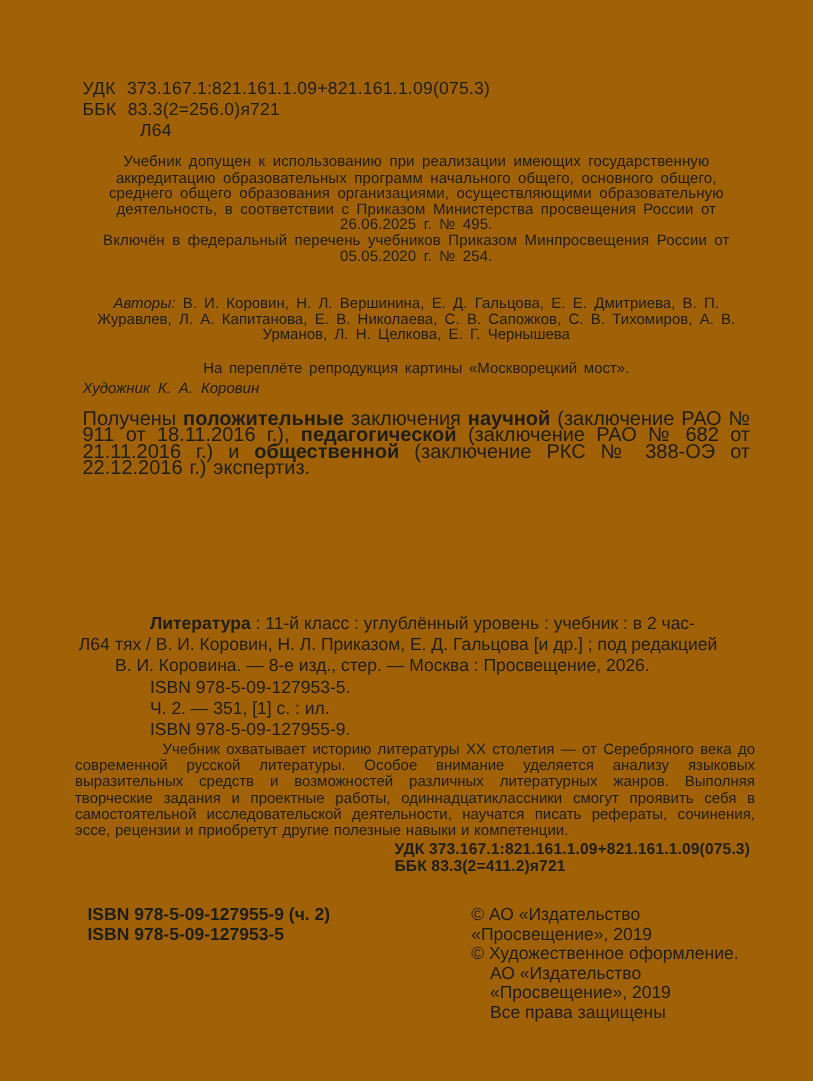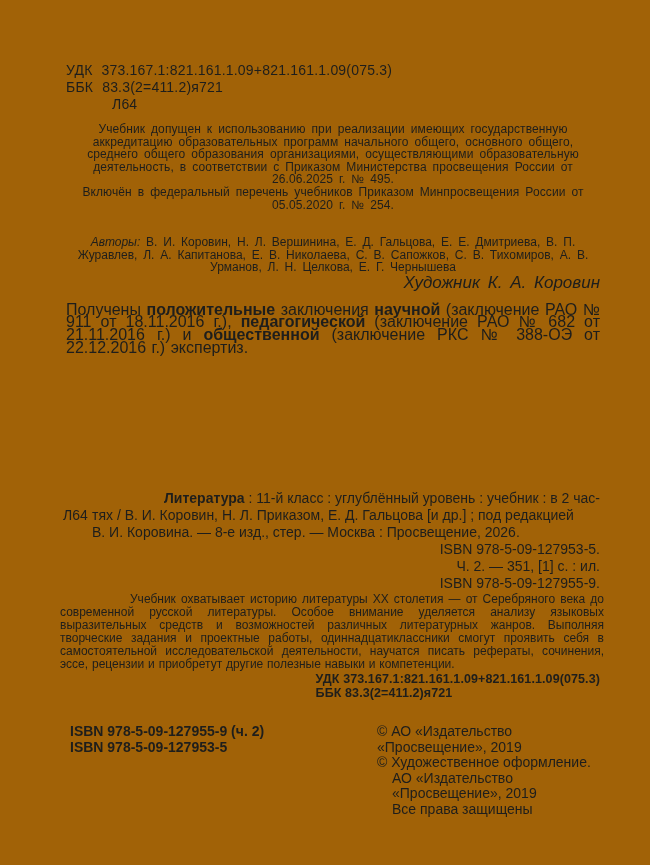--- a/index.html
+++ b/index.html
@@ -79,7 +79,7 @@
       </div>
       <div class="udk-row">
         <span>ББК</span>
-        <span>83.3(2=411.2)я721</span>
+        <span>83.3(2=256.0)я721</span>
       </div>
       <div class="code-top">Л64</div>
     </div>

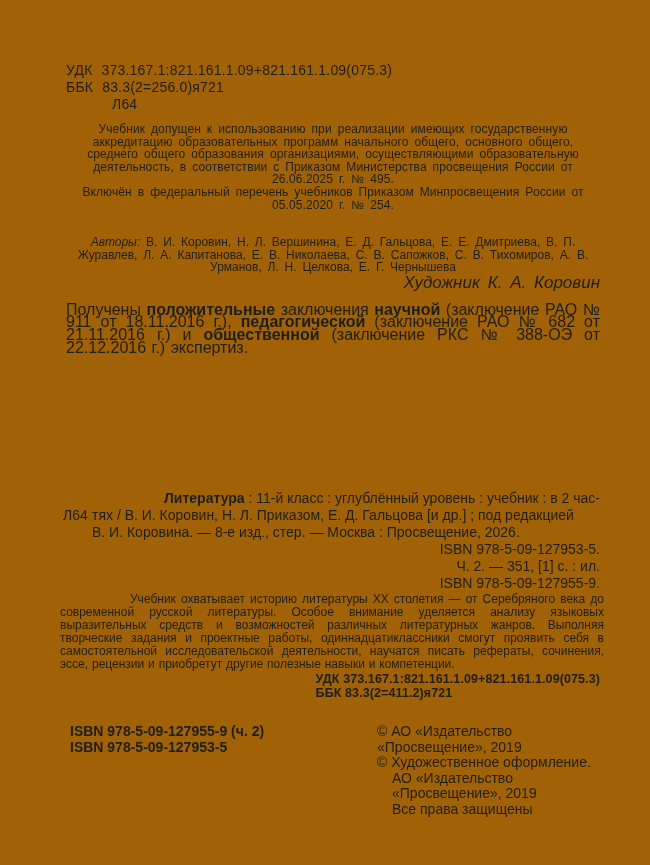--- a/index.html
+++ b/index.html
@@ -89,6 +89,7 @@
 
     <p class="authors"><span style="font-style: italic;">Авторы: </span><span>В. И. Коровин, Н. Л. Вершинина, Е. Д. Гальцова, Е. Е. Дмитриева, В. П. Журавлев, Л. А. Капитанова, Е. В. Николаева, С. В. Сапожков, С. В. Тихомиров, А. В. Урманов, Л. Н. Целкова, Е. Г. Чернышева</span></p>
 
+    <p class="cover-note">На переплёте репродукция картины «Москворецкий мост».</p>
     <p class="artist">Художник К. А. Коровин</p>
 
     <p class="expertise"><span>Получены </span><span style="font-weight: bold;">положительные</span><span> заключения </span><span style="font-weight: bold;">научной</span><span> (заключение РАО № 911 от 18.11.2016 г.), </span><span style="font-weight: bold;">педагогической</span><span> (заключение РАО № 682 от 21.11.2016 г.) и </span><span style="font-weight: bold;">общественной</span><span> (заключение РКС № 388-ОЭ от 22.12.2016 г.) экспертиз.</span></p>

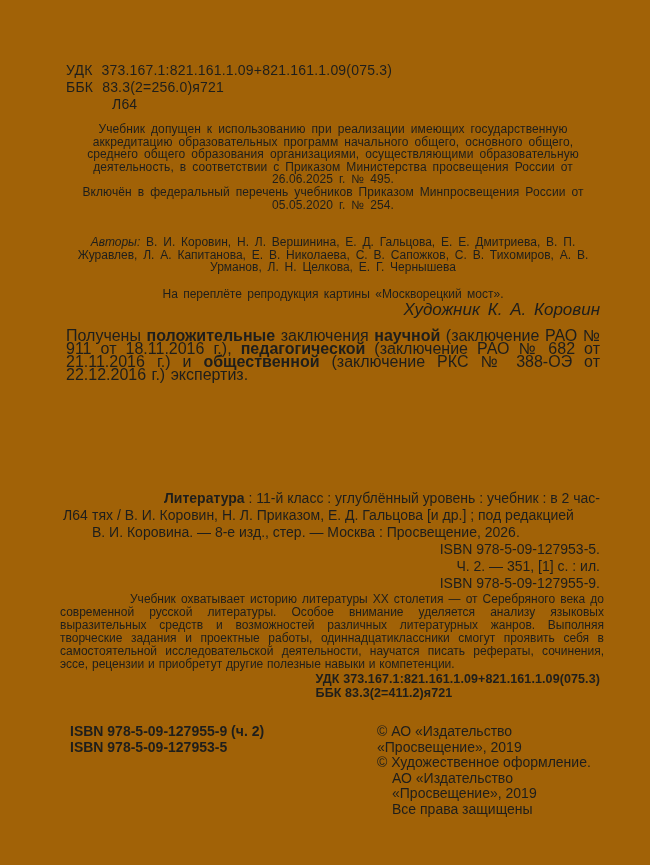--- a/index.html
+++ b/index.html
@@ -36,7 +36,7 @@
     font-size: 12px; line-height: 12.6px; word-spacing: 2.5px;
   }
   .cover-note { margin: 14px 0 0 0; text-align: center; font-size: 12px; line-height: 12.6px; word-spacing: 2px; }
-  .artist { margin: 3px 0 0 0; text-align: right; font-size: 17px; line-height: 12.6px; font-style: italic; word-spacing: 3px; }
+  .artist { margin: 3px 0 0 0; text-align: left; font-size: 12px; line-height: 12.6px; font-style: italic; word-spacing: 3px; }
 
   .expertise {
     margin: 14px 0 0 0; text-align: justify;

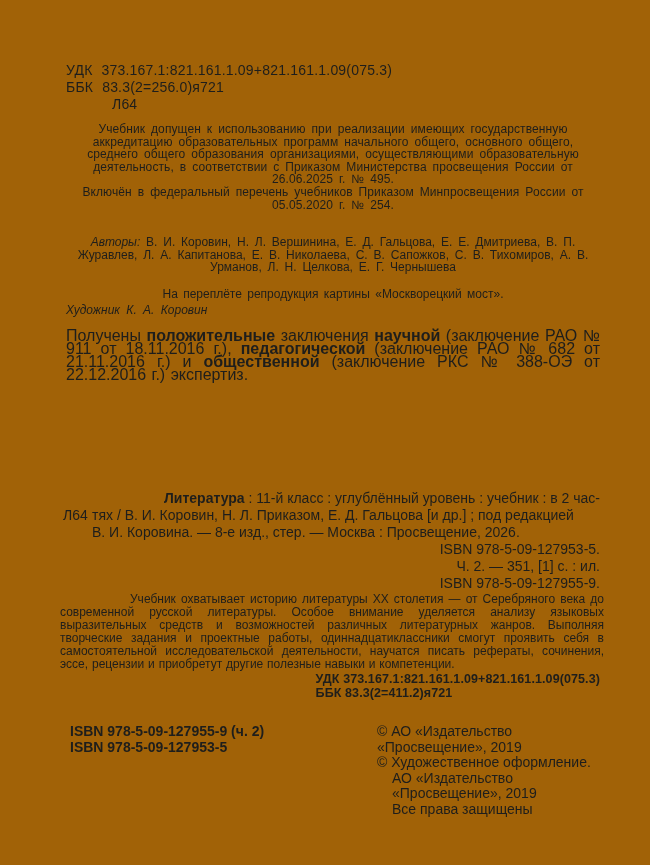--- a/index.html
+++ b/index.html
@@ -48,7 +48,7 @@
 
   .biblio { position: relative; margin-left: 26px; width: 508px; font-size: 14px; line-height: 17px; }
   .biblio .bline { white-space: nowrap; }
-  .biblio .indent { padding-left: 28px; text-align: right; }
+  .biblio .indent { padding-left: 28px; }
   .biblio .hang-code { position: absolute; left: -29px; top: 17px; }
 
   .annotation {

